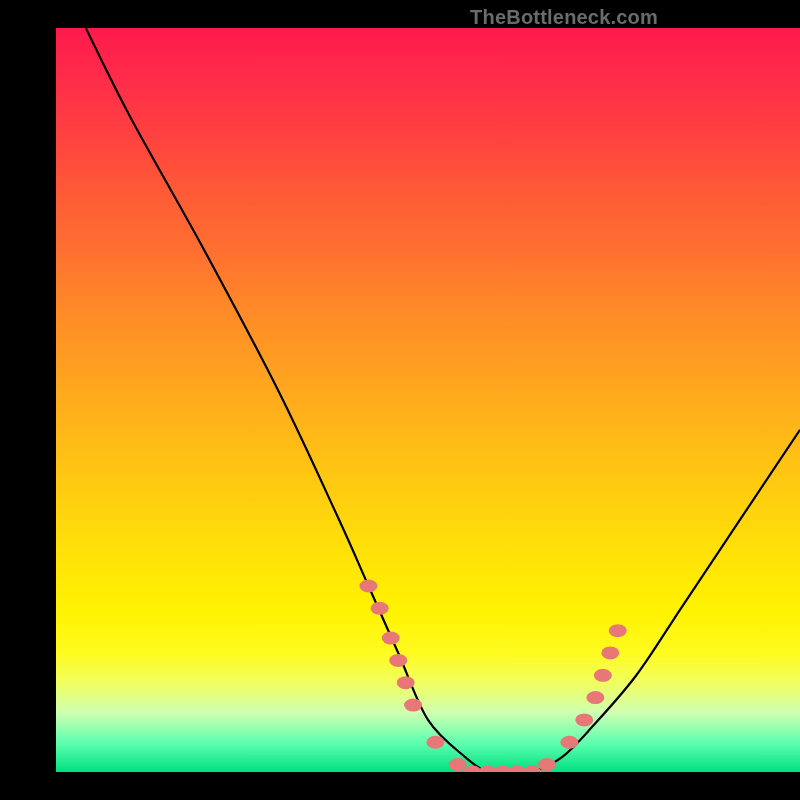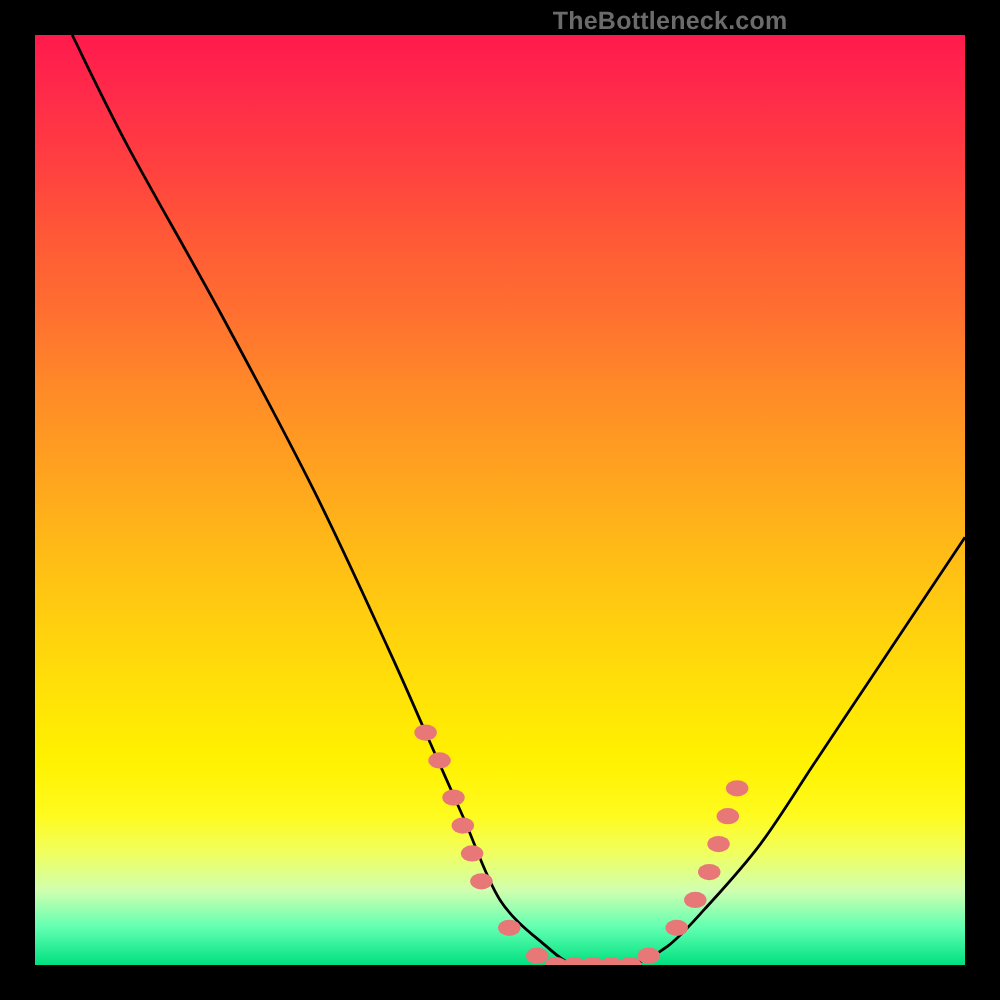--- a/index.html
+++ b/index.html
@@ -14,6 +14,7 @@
     position: relative;
     width: 644px;
     height: 800px;
+    margin-left: 28px;
   }
   .plot-area {
     position: absolute;

